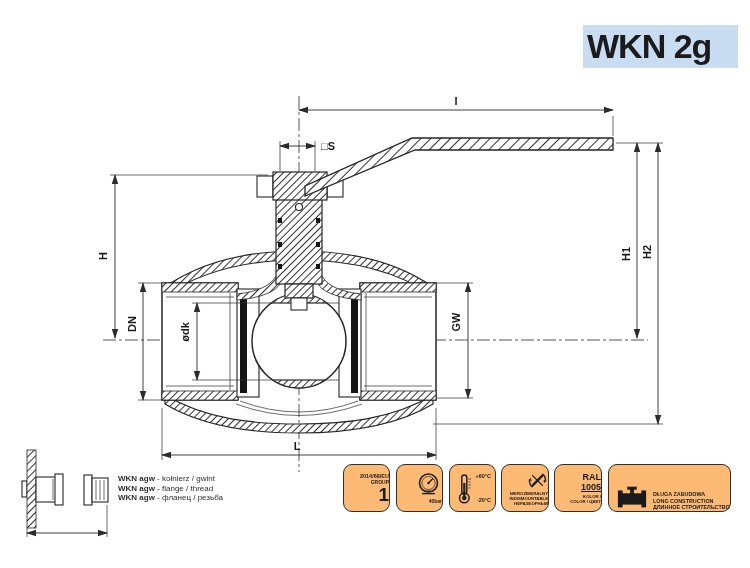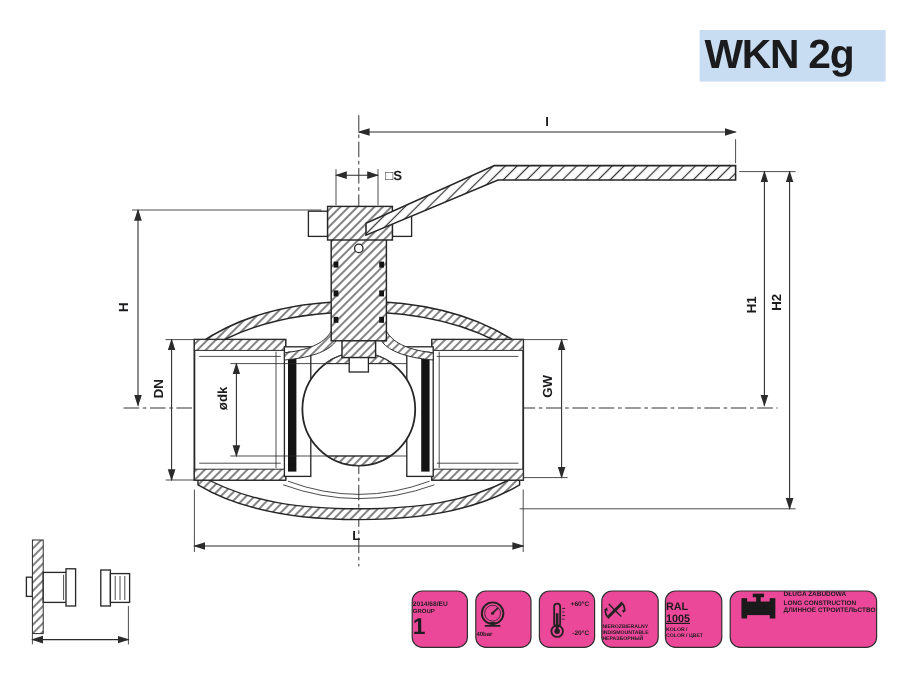--- a/index.html
+++ b/index.html
@@ -199,6 +199,17 @@
     <span class="model">WKN 2g</span>
   </div>
 
+  <div class="variants">
+    <div>
+      <span class="vname">WKN agw</span><span> - kołnierz / gwint</span>
+    </div>
+    <div>
+      <span class="vname">WKN agw</span><span> - flange / thread</span>
+    </div>
+    <div>
+      <span class="vname">WKN agw</span><span> - фланец / резьба</span>
+    </div>
+  </div>
 
   <div class="badge b-group">
     <div class="l1">2014/68/EU</div>

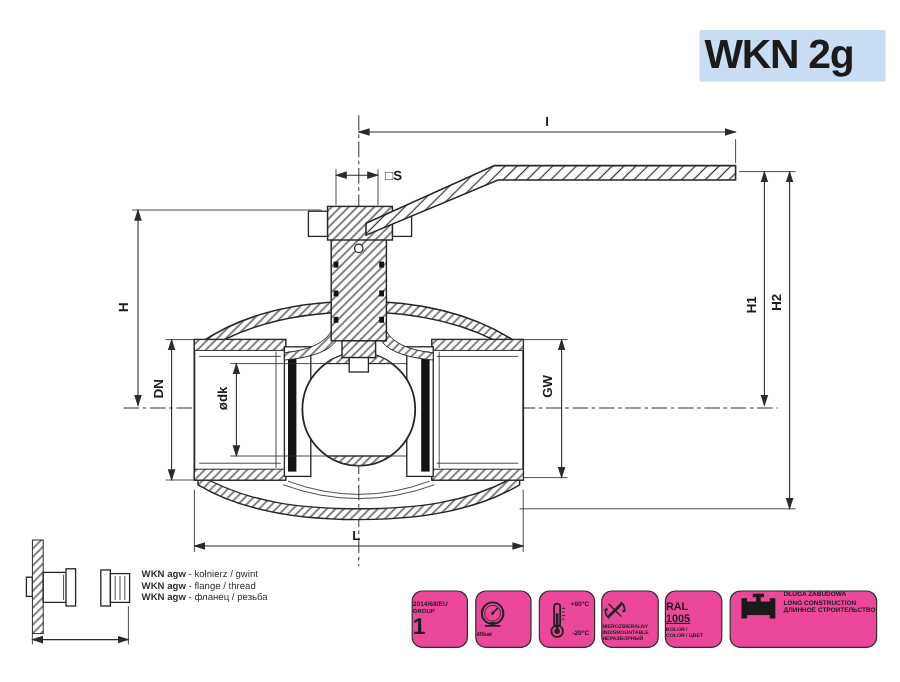--- a/index.html
+++ b/index.html
@@ -34,9 +34,9 @@
   .variants .vname{font-weight:bold;}
 
   
-  .badge{position:absolute;top:492px;height:48px;border:1.7px solid #2f2f2f;border-radius:9px;
-         box-sizing:border-box;background:#ec4899;display:flex;flex-direction:column;
-         align-items:flex-start;justify-content:center;text-align:center;color:#1c1c1e;}
+  .badge{position:absolute;top:464px;height:48px;border:1.7px solid #2f2f2f;border-radius:9px;
+         box-sizing:border-box;background:#fdba74;display:flex;flex-direction:column;
+         align-items:flex-end;justify-content:center;text-align:center;color:#1c1c1e;}
   .b-group{left:343px;width:47px;}
   .b-group .l1{font-size:5.5px;font-weight:bold;line-height:6px;}
   .b-group .l2{font-size:5px;font-weight:bold;line-height:6px;}

